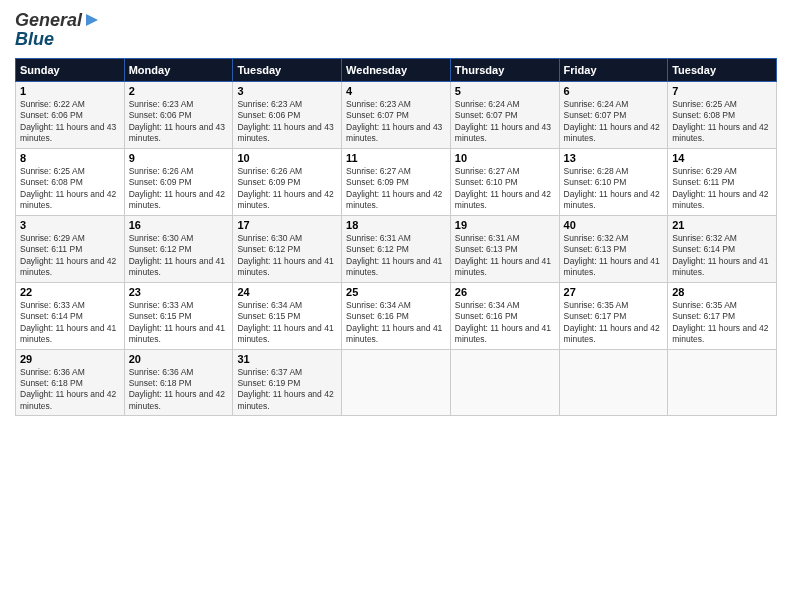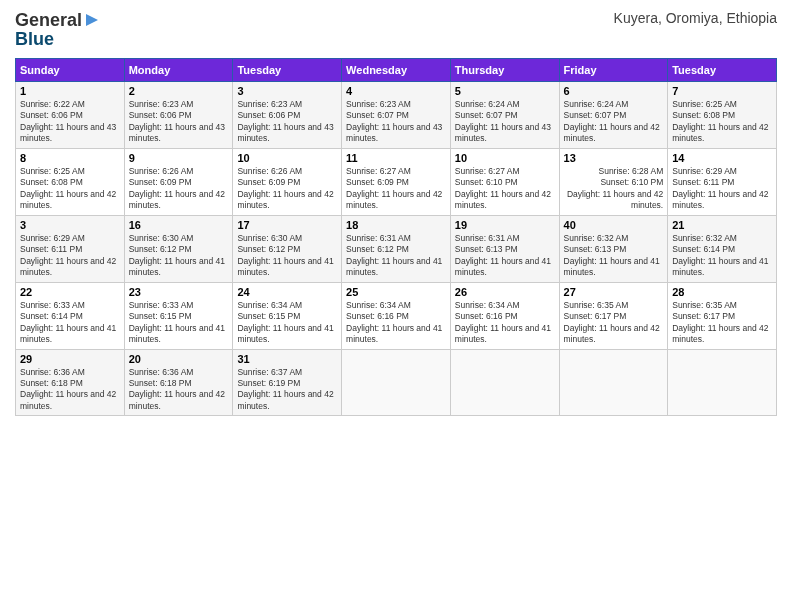--- a/index.html
+++ b/index.html
@@ -21,6 +21,7 @@
       justify-content: space-between;
       align-items: flex-start;
       margin-bottom: 8px;
+      font-style: italic;
     }
     .logo {
       display: flex;

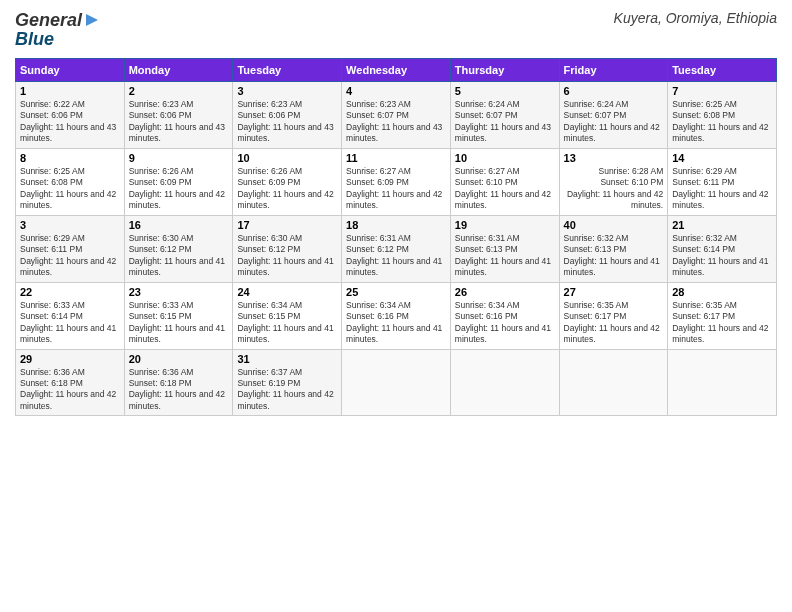--- a/index.html
+++ b/index.html
@@ -104,7 +104,6 @@
       <span style="font-size:18px;font-weight:bold;color:#0c4a6e;margin-top:-2px;">Blue</span>
     </div>
     <div class="title-area">
-      <div class="subtitle">Kuyera, Oromiya, Ethiopia</div>
     </div>
   </div>
 

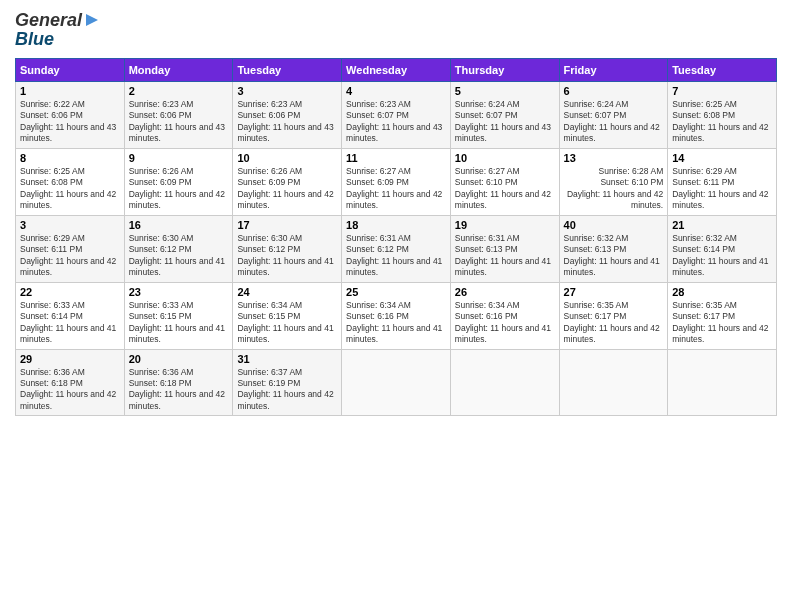--- a/index.html
+++ b/index.html
@@ -47,7 +47,7 @@
       font-size: 9.5px;
     }
     .calendar thead th {
-      background: #6d28d9;
+      background: #0f172a;
       color: #fff;
       font-weight: bold;
       font-size: 11px;

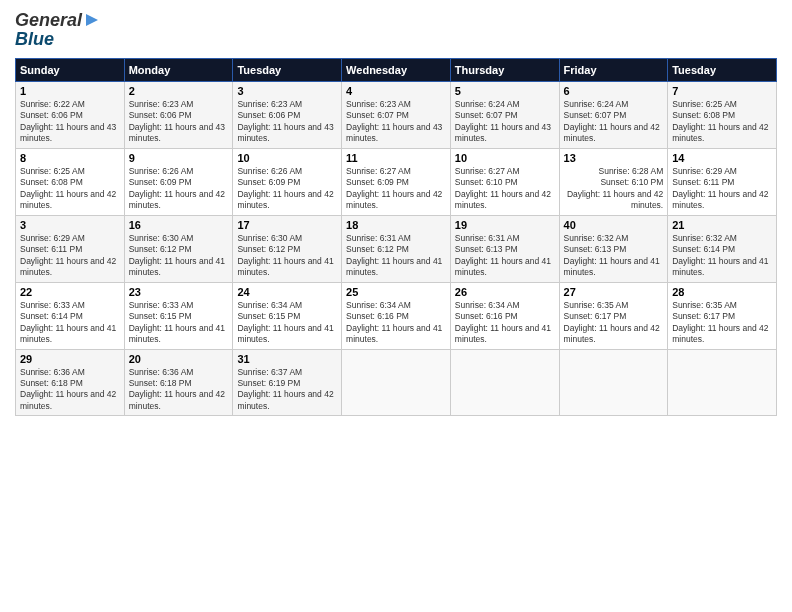--- a/index.html
+++ b/index.html
@@ -197,7 +197,7 @@
           </td>
           <td>
             <span class="day-num">13</span>
-            <div class="day-detail" style="white-space: pre-wrap; text-align: right;">Sunrise: 6:28 AM
+            <div class="day-detail" style="white-space: pre-wrap;">Sunrise: 6:28 AM
 Sunset: 6:10 PM
 Daylight: 11 hours and 42 minutes.</div>
           </td>

